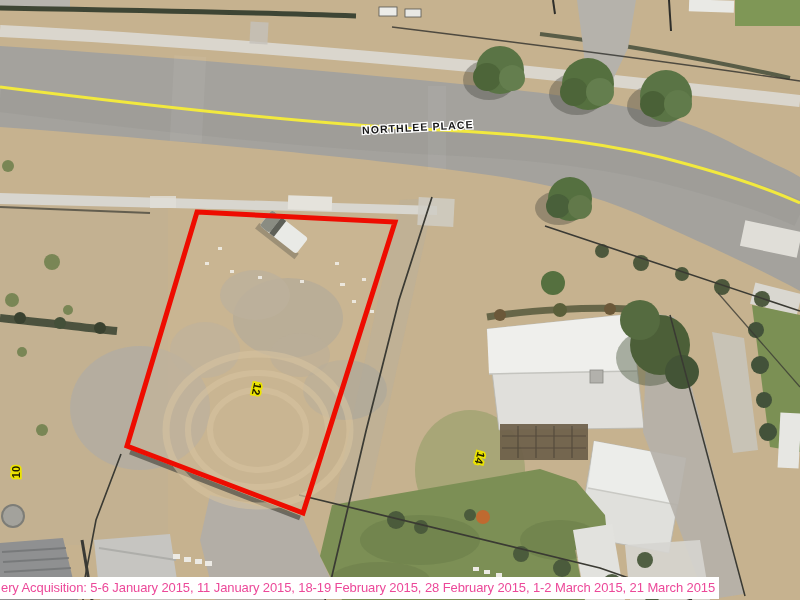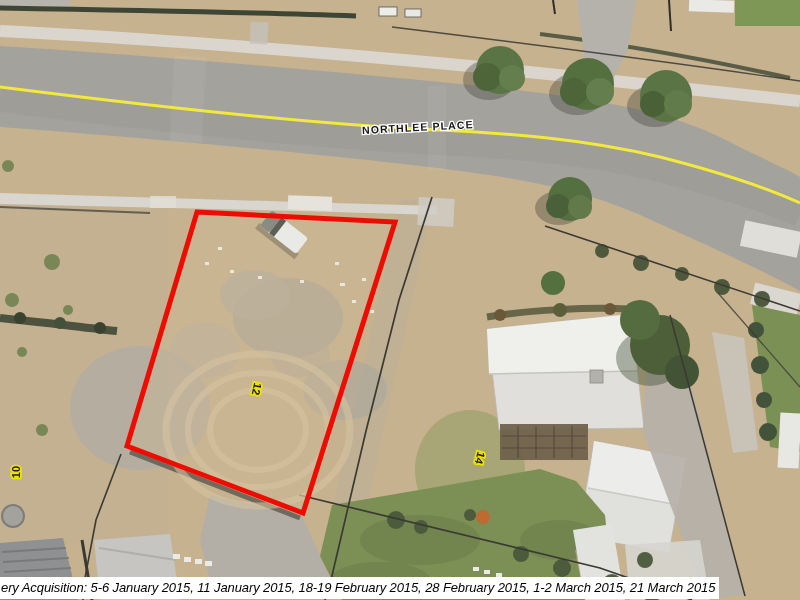--- a/index.html
+++ b/index.html
@@ -21,9 +21,9 @@
   }
   #footer-bar{
     position:absolute;left:0;top:577px;height:22px;
-    background:#ffffff;color:#000000;
+    background:#ffffff;color:#ec4899;
     font-size:13px;line-height:22px;letter-spacing:-0.1px;
-    padding:0 4px 0 1px;white-space:nowrap;z-index:5;font-style:italic;
+    padding:0 4px 0 1px;white-space:nowrap;z-index:5;
   }
 </style>
 </head>

